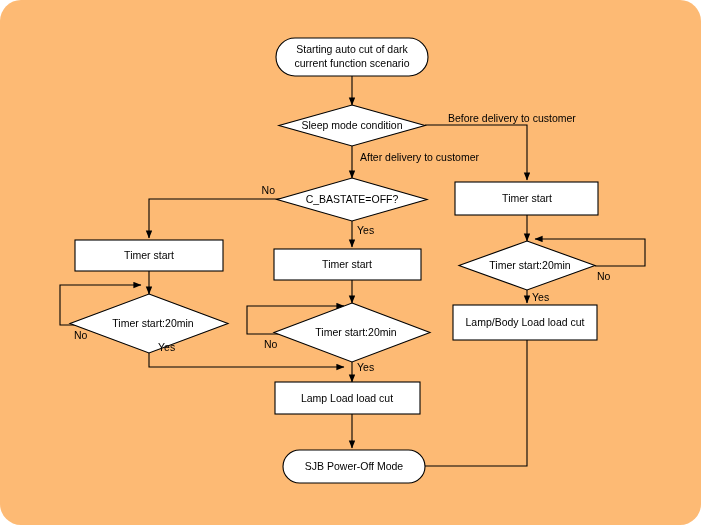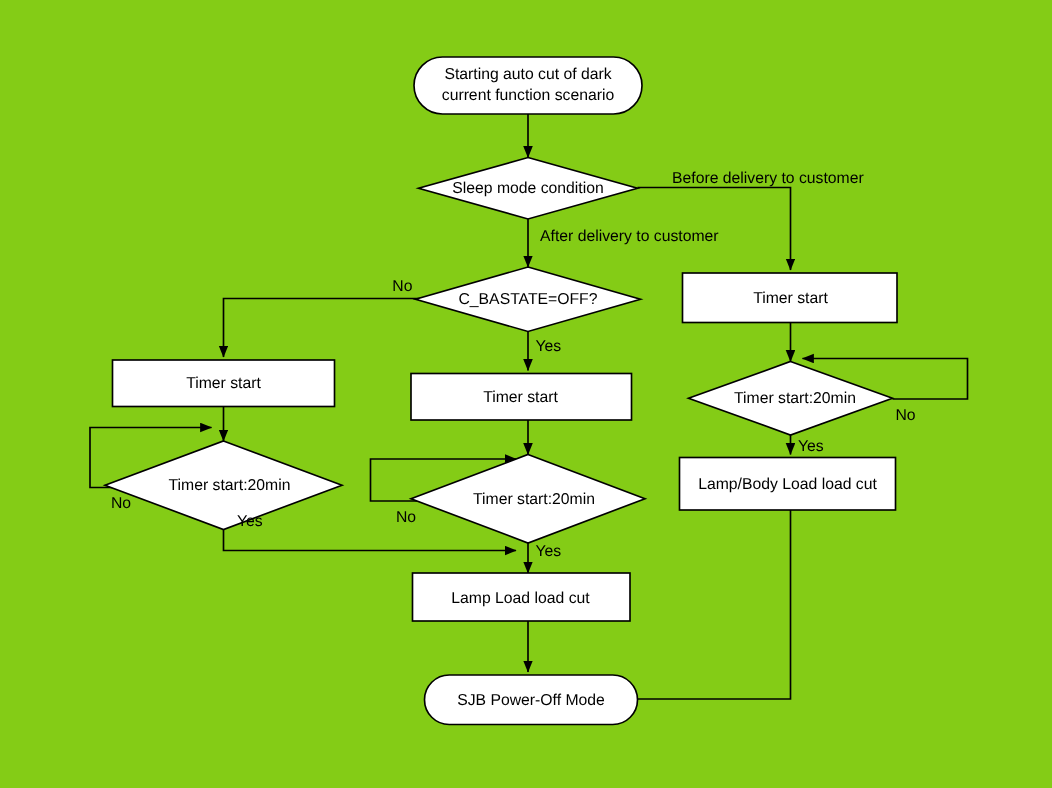--- a/index.html
+++ b/index.html
@@ -15,8 +15,9 @@
     position: relative;
     width: 701px;
     height: 525px;
-    background: #84cc16;
+    background: #fdba74;
     overflow: hidden;
+    border-radius: 21px;
   }
   #flow-svg {
     position: absolute;

